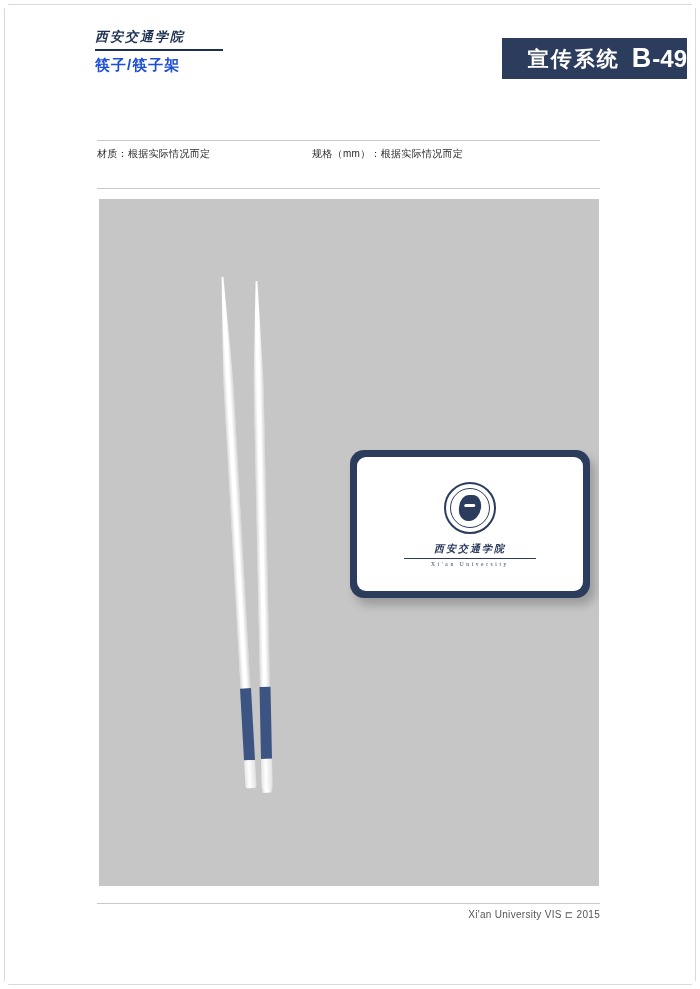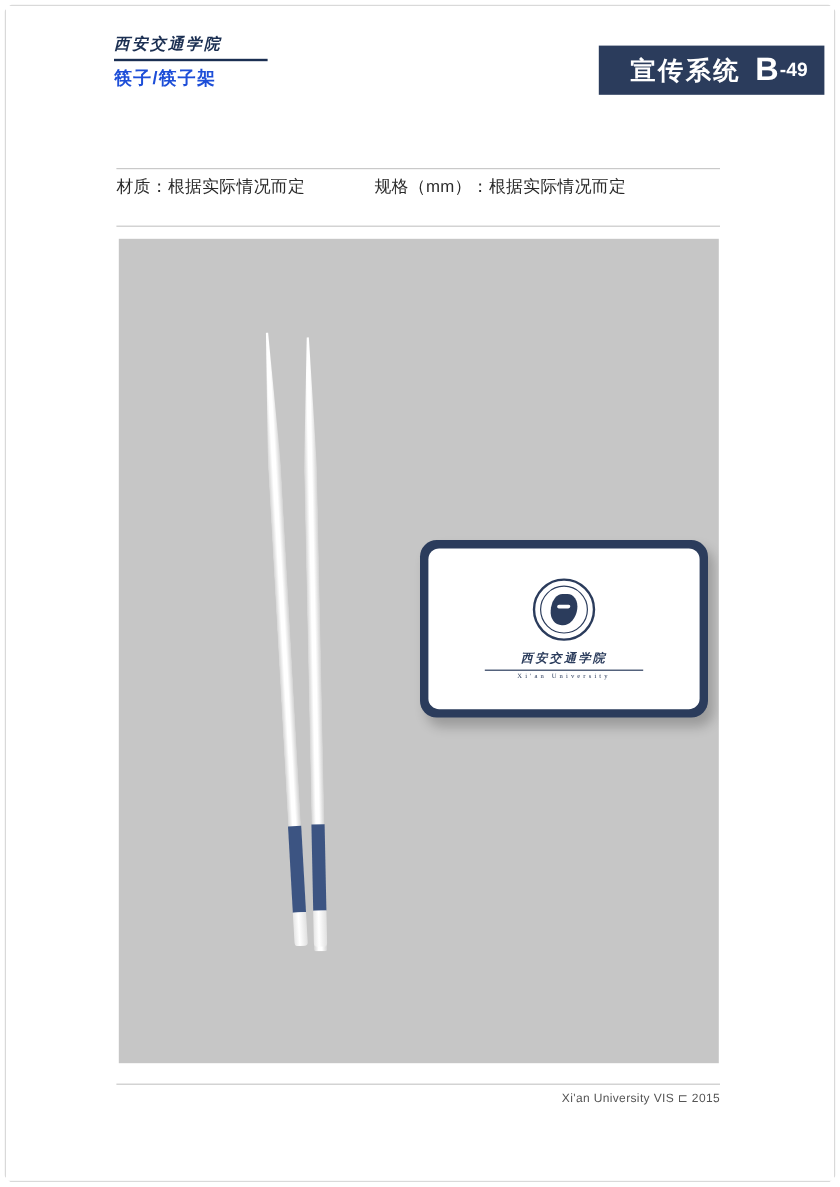--- a/index.html
+++ b/index.html
@@ -76,7 +76,7 @@
     color: #ffffff;
     display: flex;
     align-items: center;
-    padding: 0 14px 0 26px;
+    padding: 0 0 0 26px;
     box-sizing: border-box;
   }
   .header-tag .sys {

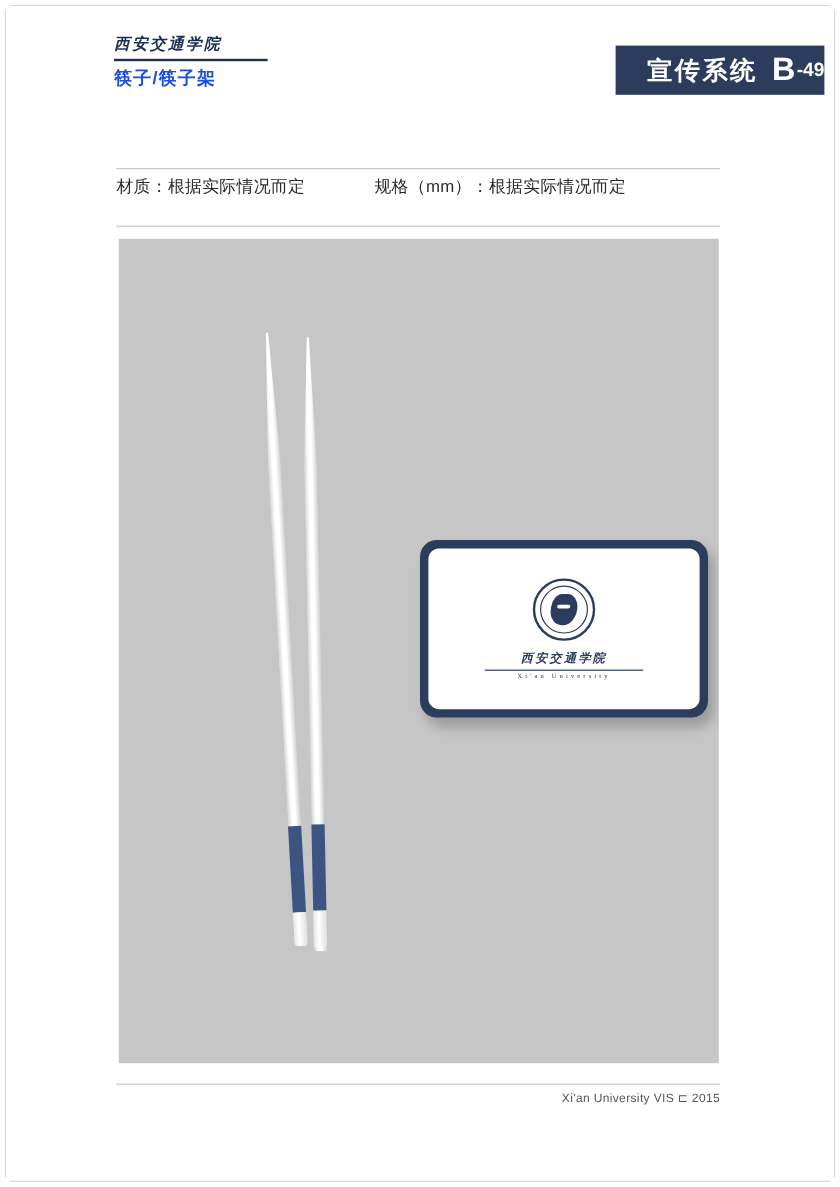--- a/index.html
+++ b/index.html
@@ -91,7 +91,7 @@
     font-family: "Liberation Sans", sans-serif;
   }
   .header-tag .code-num {
-    font-size: 16px;
+    font-size: 24px;
     font-weight: bold;
     margin-left: 1px;
     letter-spacing: 0px;

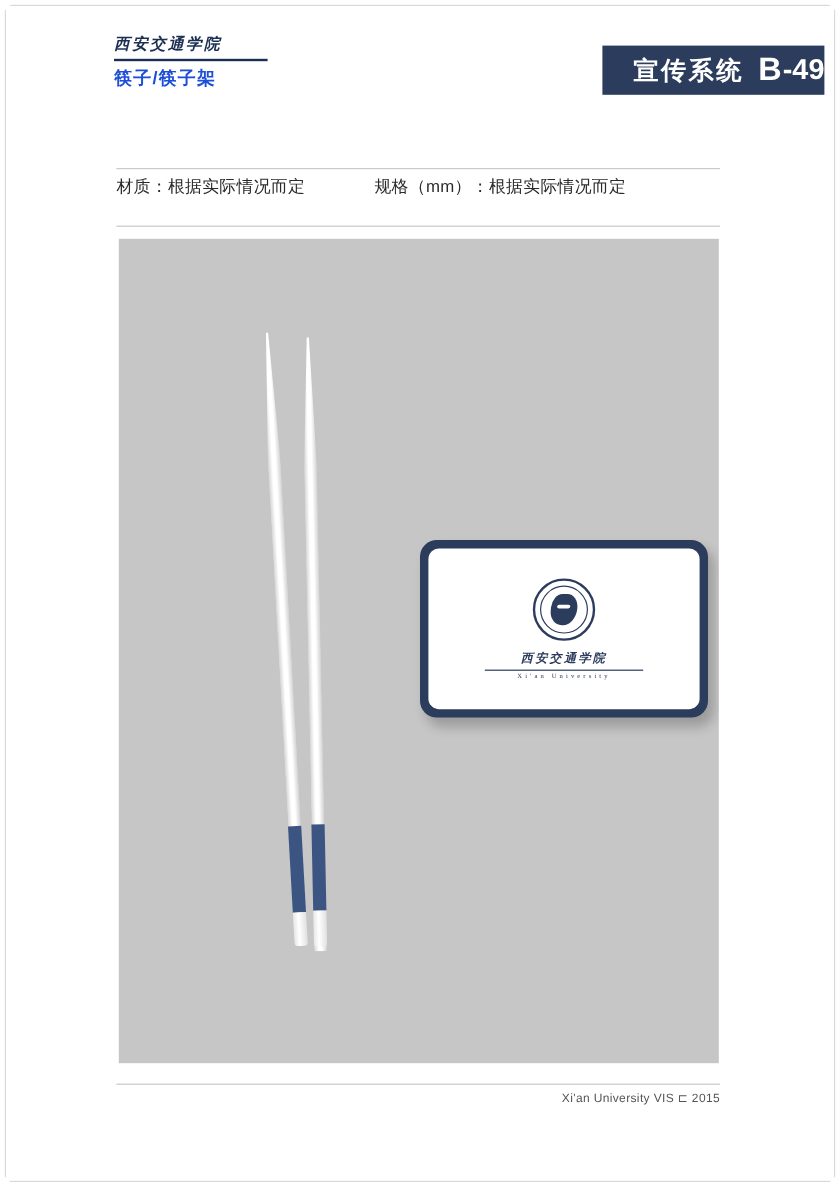--- a/index.html
+++ b/index.html
@@ -123,7 +123,7 @@
     left: 97px;
     top: 147px;
     width: 503px;
-    font-size: 14px;
+    font-size: 10px;
     color: #2a2a2a;
     letter-spacing: 0.3px;
   }

